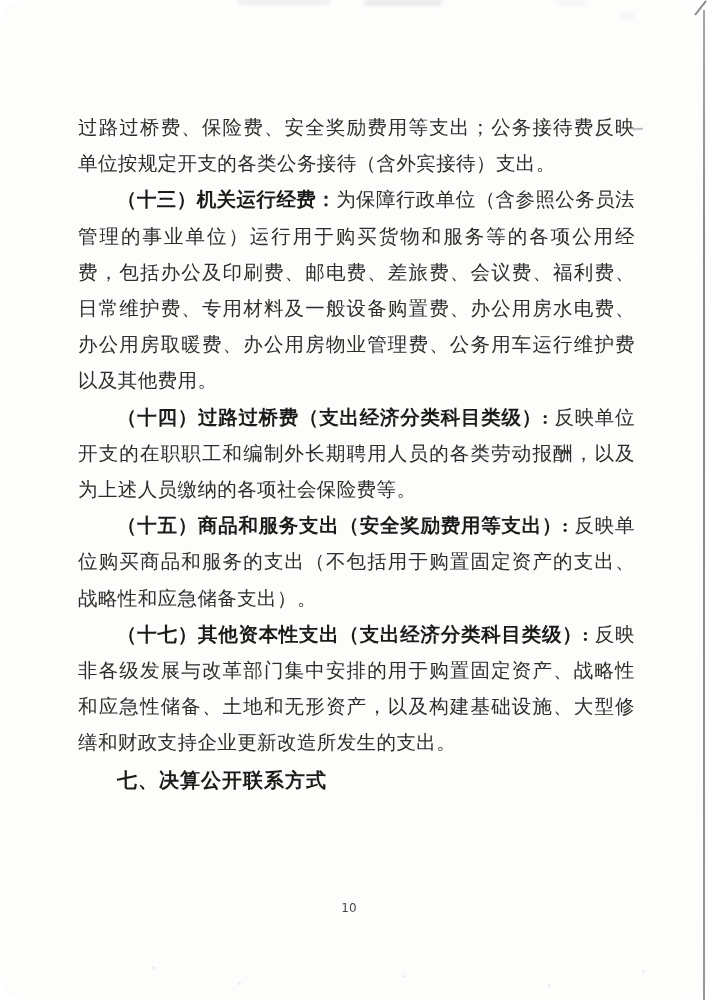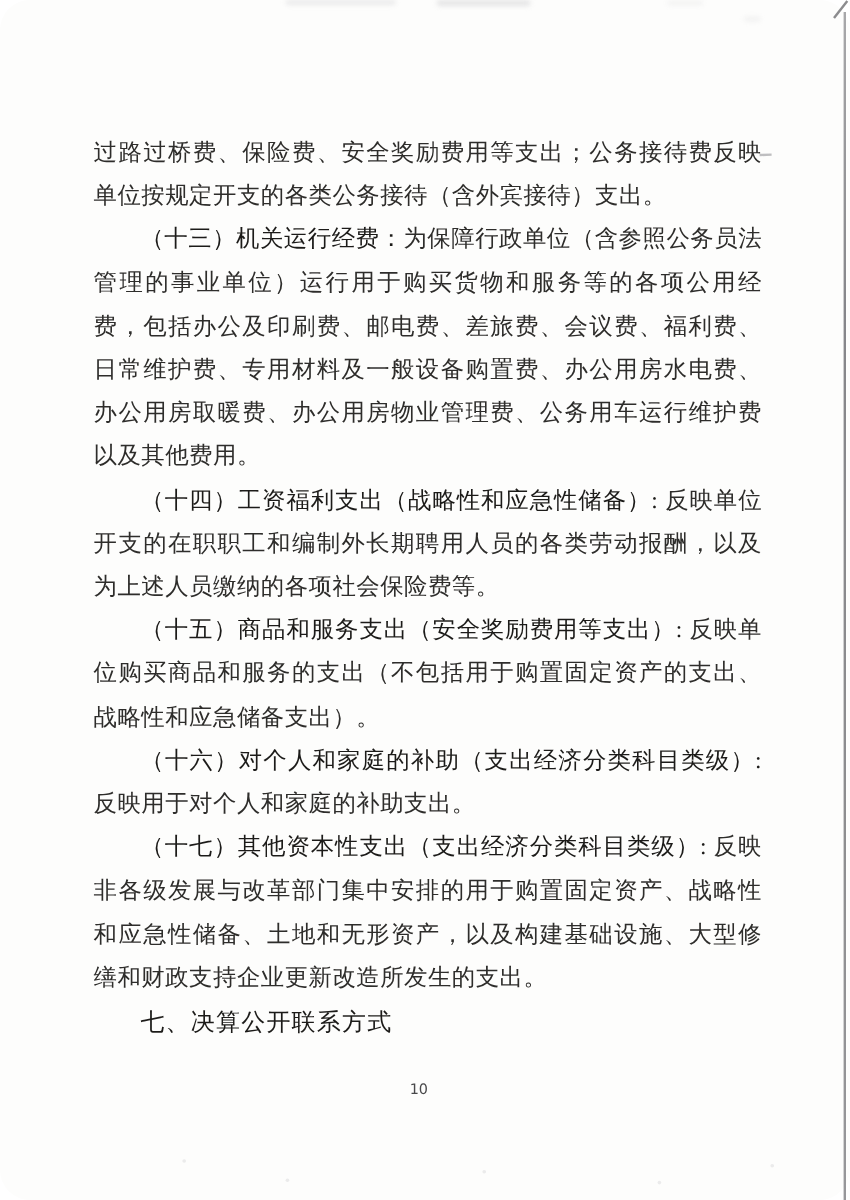--- a/index.html
+++ b/index.html
@@ -28,7 +28,7 @@
   }
   .para.indent{text-indent:39px;}
   .seg{font-weight:normal;}
-  .seg.bold{font-weight:normal;color:var(--ink-bold,#1c1b19);}
+  .seg.bold{font-weight:bold;color:var(--ink-bold,#1c1b19);}
   .para.heading .seg{font-size:20px;letter-spacing:1px;}
   
   .page-number{

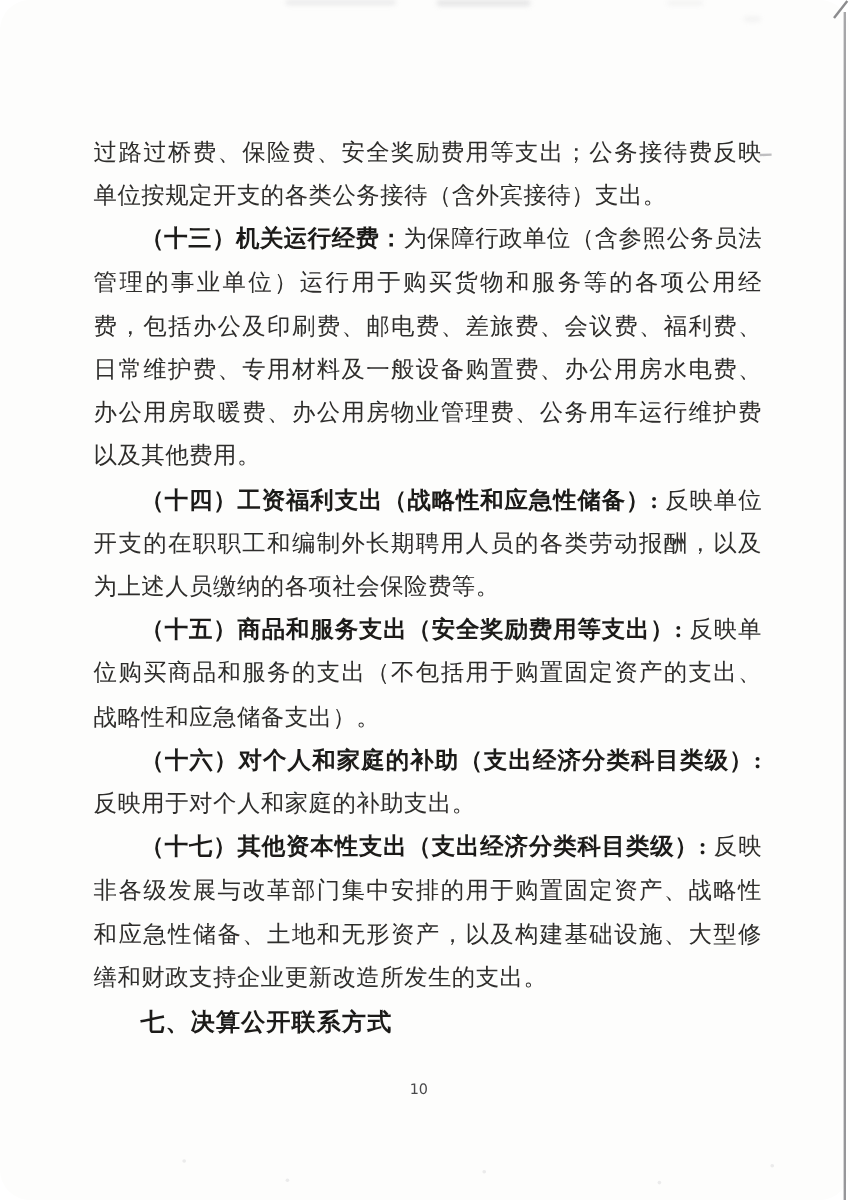--- a/index.html
+++ b/index.html
@@ -89,7 +89,7 @@
   <main class="text-block">
       <p class="para"><span class="seg">过路过桥费、保险费、安全奖励费用等支出；公务接待费反映单位按规定开支的各类公务接待（含外宾接待）支出。</span></p>
       <p class="para indent"><span class="seg bold">（十三）机关运行经费：</span><span class="seg">为保障行政单位（含参照公务员法管理的事业单位）运行用于购买货物和服务等的各项公用经费，包括办公及印刷费、邮电费、差旅费、会议费、福利费、日常维护费、专用材料及一般设备购置费、办公用房水电费、办公用房取暖费、办公用房物业管理费、公务用车运行维护费以及其他费用。</span></p>
-      <p class="para indent"><span class="seg bold">（十四）工资福利支出（战略性和应急性储备）:</span><span class="seg"> 反映单位开支的在职职工和编制外长期聘用人员的各类劳动报酬，以及为上述人员缴纳的各项社会保险费等。</span></p>
+      <p class="para indent"><span class="seg bold">（十四）过路过桥费（支出经济分类科目类级）:</span><span class="seg"> 反映单位开支的在职职工和编制外长期聘用人员的各类劳动报酬，以及为上述人员缴纳的各项社会保险费等。</span></p>
       <p class="para indent"><span class="seg bold">（十五）商品和服务支出（安全奖励费用等支出）:</span><span class="seg"> 反映单位购买商品和服务的支出（不包括用于购置固定资产的支出、战略性和应急储备支出）。</span></p>
       <p class="para indent"><span class="seg bold">（十六）对个人和家庭的补助（支出经济分类科目类级）:</span><span class="seg"> 反映用于对个人和家庭的补助支出。</span></p>
       <p class="para indent"><span class="seg bold">（十七）其他资本性支出（支出经济分类科目类级）:</span><span class="seg"> 反映非各级发展与改革部门集中安排的用于购置固定资产、战略性和应急性储备、土地和无形资产，以及构建基础设施、大型修缮和财政支持企业更新改造所发生的支出。</span></p>

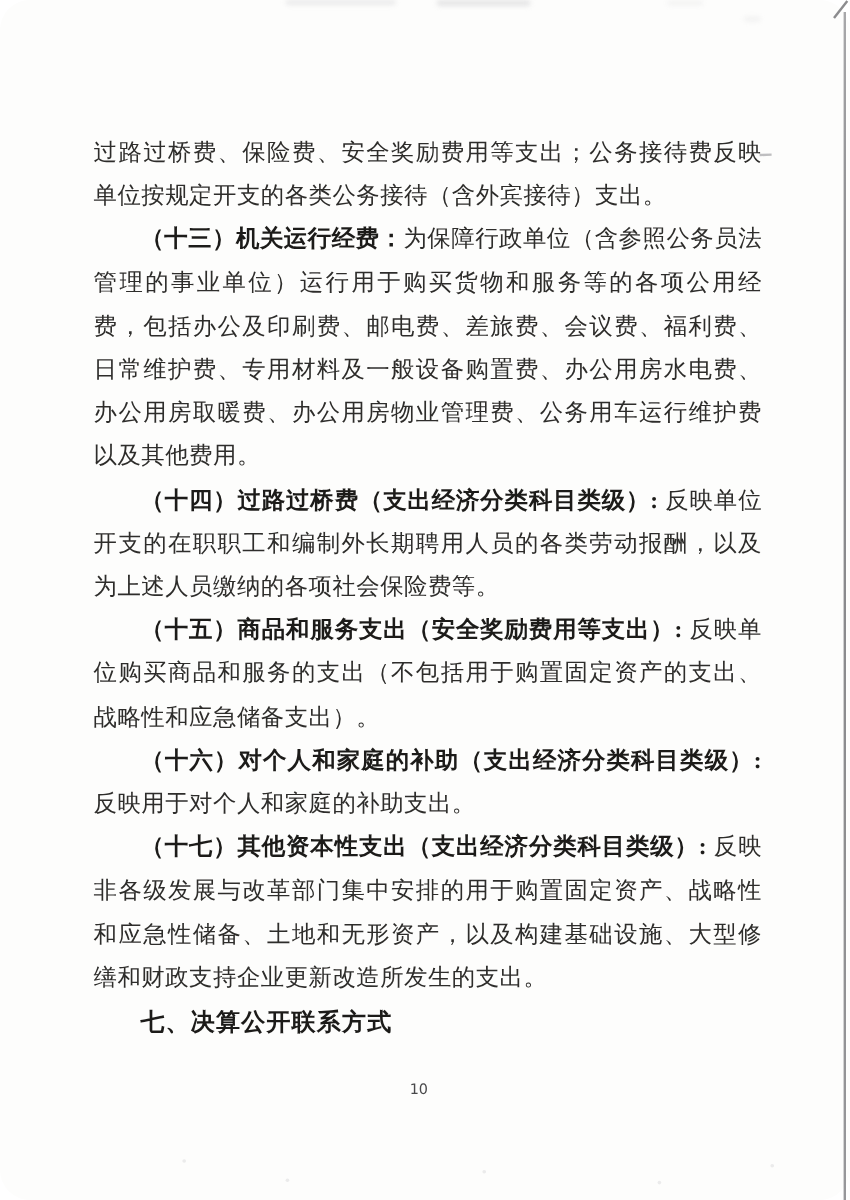--- a/index.html
+++ b/index.html
@@ -91,7 +91,6 @@
       <p class="para indent"><span class="seg bold">（十三）机关运行经费：</span><span class="seg">为保障行政单位（含参照公务员法管理的事业单位）运行用于购买货物和服务等的各项公用经费，包括办公及印刷费、邮电费、差旅费、会议费、福利费、日常维护费、专用材料及一般设备购置费、办公用房水电费、办公用房取暖费、办公用房物业管理费、公务用车运行维护费以及其他费用。</span></p>
       <p class="para indent"><span class="seg bold">（十四）过路过桥费（支出经济分类科目类级）:</span><span class="seg"> 反映单位开支的在职职工和编制外长期聘用人员的各类劳动报酬，以及为上述人员缴纳的各项社会保险费等。</span></p>
       <p class="para indent"><span class="seg bold">（十五）商品和服务支出（安全奖励费用等支出）:</span><span class="seg"> 反映单位购买商品和服务的支出（不包括用于购置固定资产的支出、战略性和应急储备支出）。</span></p>
-      <p class="para indent"><span class="seg bold">（十六）对个人和家庭的补助（支出经济分类科目类级）:</span><span class="seg"> 反映用于对个人和家庭的补助支出。</span></p>
       <p class="para indent"><span class="seg bold">（十七）其他资本性支出（支出经济分类科目类级）:</span><span class="seg"> 反映非各级发展与改革部门集中安排的用于购置固定资产、战略性和应急性储备、土地和无形资产，以及构建基础设施、大型修缮和财政支持企业更新改造所发生的支出。</span></p>
       <p class="para indent heading"><span class="seg bold">七、决算公开联系方式</span></p>
     </main>

